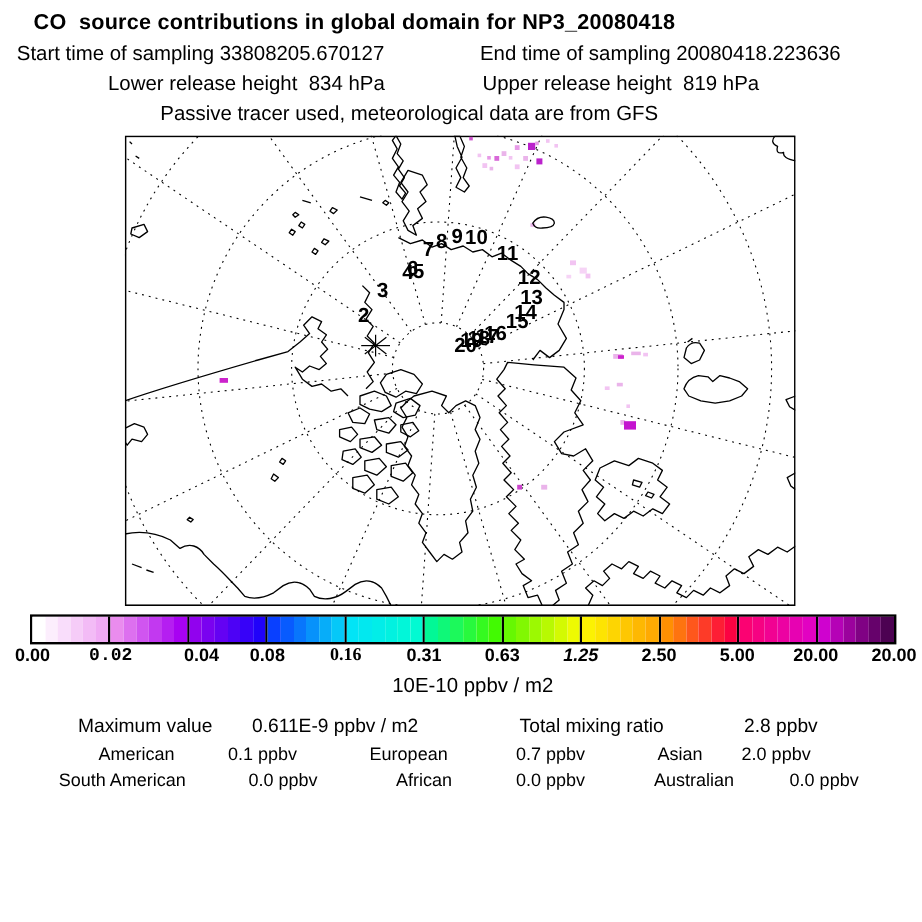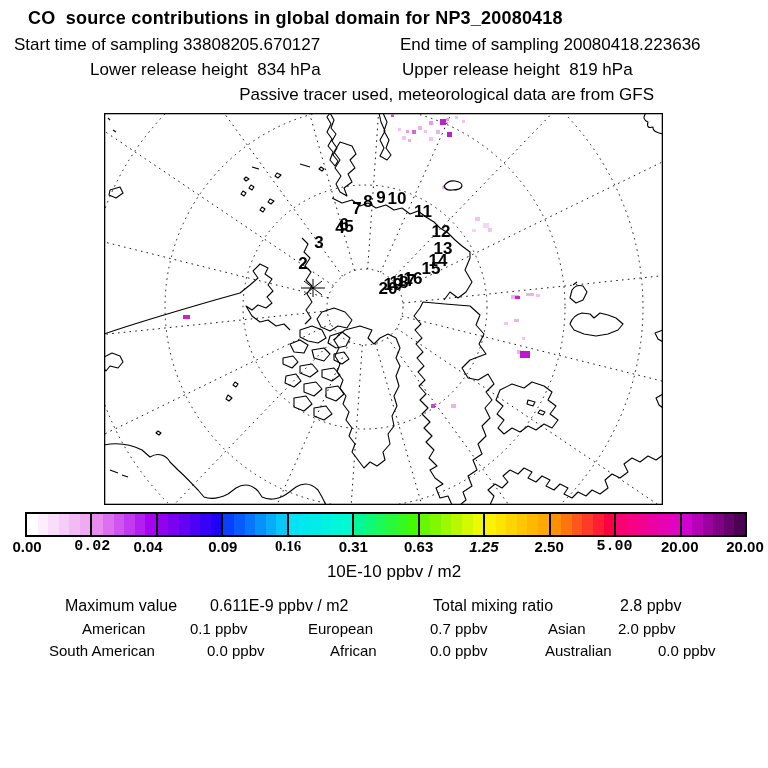--- a/index.html
+++ b/index.html
@@ -11,7 +11,7 @@
   .h2b{top:35px;left:400px;font-size:17px;}
   .h3a{top:60px;left:90px;font-size:17px;}
   .h3b{top:60px;left:402px;font-size:17px;}
-  .h4{top:85px;left:4px;width:650px;text-align:right;font-size:17px;}
+  .h4{top:85px;left:16px;width:650px;text-align:center;font-size:17px;}
   #mapwrap{position:absolute;left:104px;top:113px;width:559px;height:392px;}
   #mapsvg{position:absolute;left:0;top:0;}
   

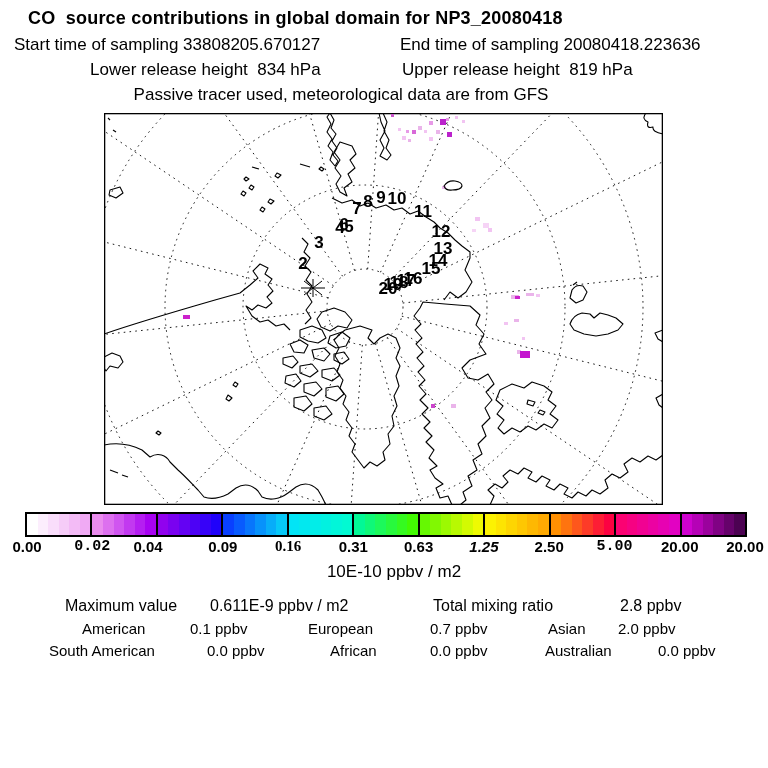--- a/index.html
+++ b/index.html
@@ -297,7 +297,7 @@
 <div id="cbticks">
     <span class="cbtick" style="left: 27px;">0.00</span>
     <span class="cbtick" style="left: 92.2727px; font-family: Liberation Mono, monospace;">0.02</span>
-    <span class="cbtick" style="left: 148px;">0.04</span>
+    <span class="cbtick" style="left: 168px;">0.04</span>
     <span class="cbtick" style="left: 222.818px;">0.09</span>
     <span class="cbtick" style="left: 288.091px; font-family: Liberation Serif, serif;">0.16</span>
     <span class="cbtick" style="left: 353.364px;">0.31</span>

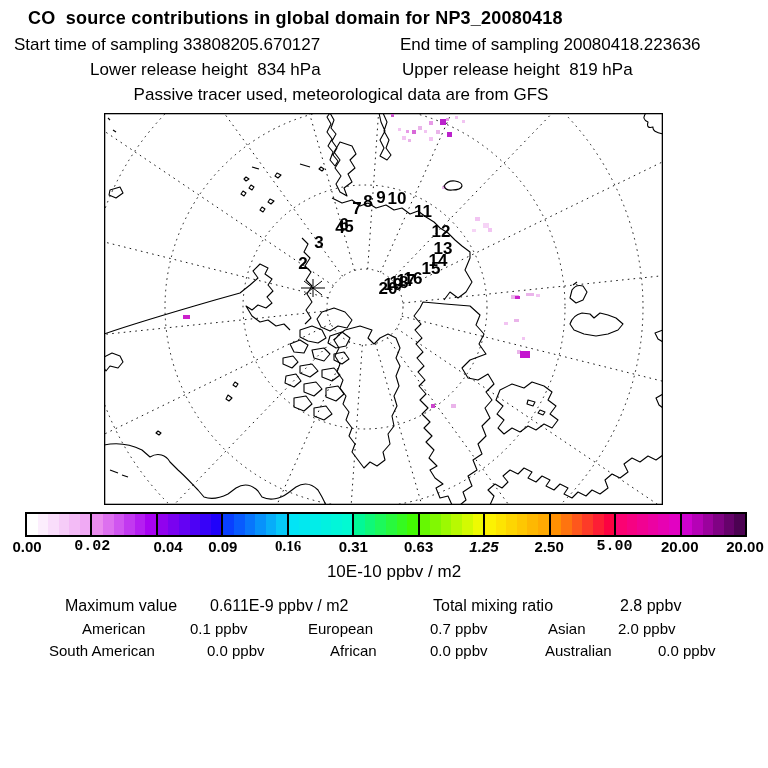--- a/index.html
+++ b/index.html
@@ -298,7 +298,7 @@
     <span class="cbtick" style="left: 27px;">0.00</span>
     <span class="cbtick" style="left: 92.2727px; font-family: Liberation Mono, monospace;">0.02</span>
     <span class="cbtick" style="left: 168px;">0.04</span>
-    <span class="cbtick" style="left: 222.818px;">0.09</span>
+    <span class="cbtick" style="left: 222.818px;">0.08</span>
     <span class="cbtick" style="left: 288.091px; font-family: Liberation Serif, serif;">0.16</span>
     <span class="cbtick" style="left: 353.364px;">0.31</span>
     <span class="cbtick" style="left: 418.636px;">0.63</span>

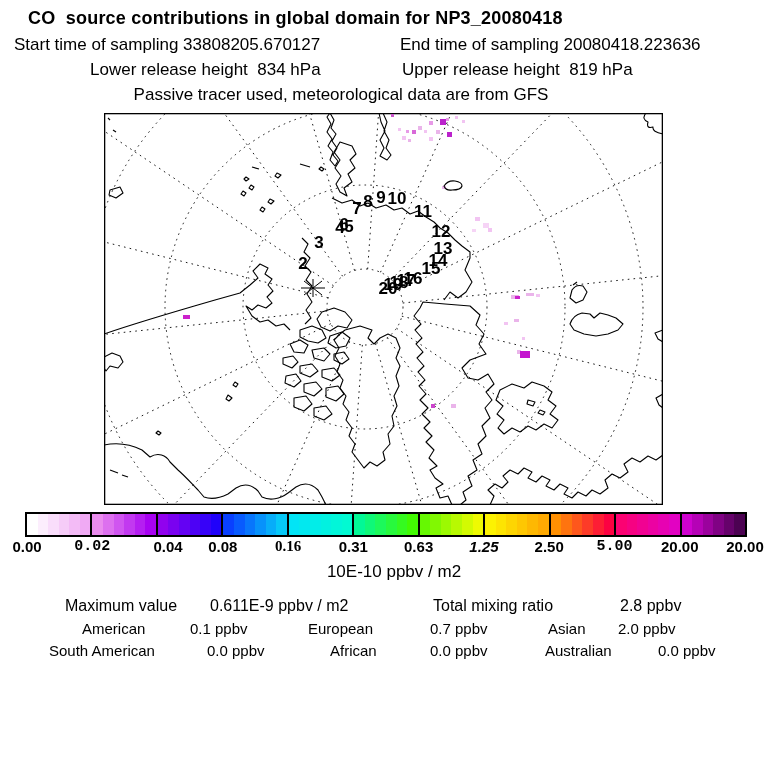--- a/index.html
+++ b/index.html
@@ -304,7 +304,7 @@
     <span class="cbtick" style="left: 418.636px;">0.63</span>
     <span class="cbtick" style="left: 483.909px; font-style: italic;">1.25</span>
     <span class="cbtick" style="left: 549.182px;">2.50</span>
-    <span class="cbtick" style="left: 614.455px; font-family: Liberation Mono, monospace;">5.00</span>
+    <span class="cbtick" style="left: 614.455px;">5.00</span>
     <span class="cbtick" style="left: 679.727px;">20.00</span>
     <span class="cbtick" style="left: 745px;">20.00</span>
   </div>

